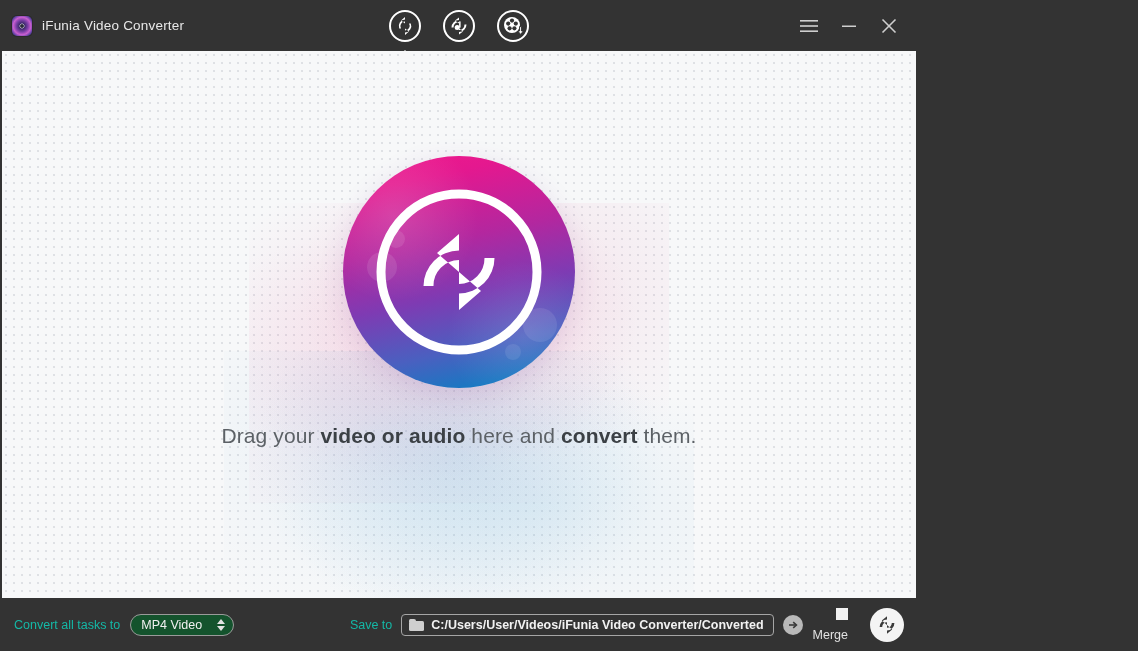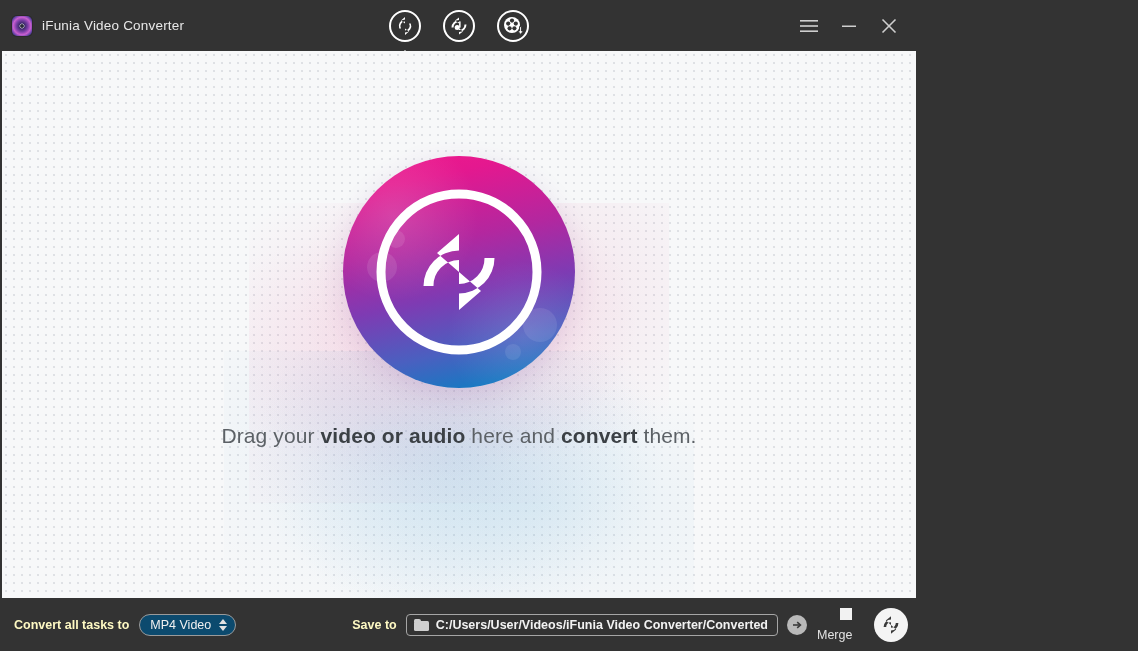--- a/index.html
+++ b/index.html
@@ -206,10 +206,9 @@
   }
 
   .bb-label {
-    color: #fef9c3;
+    color: #14b8a6;
     font-size: 12.5px;
     white-space: nowrap;
-    font-weight: bold;
   }
 
   .select-box {

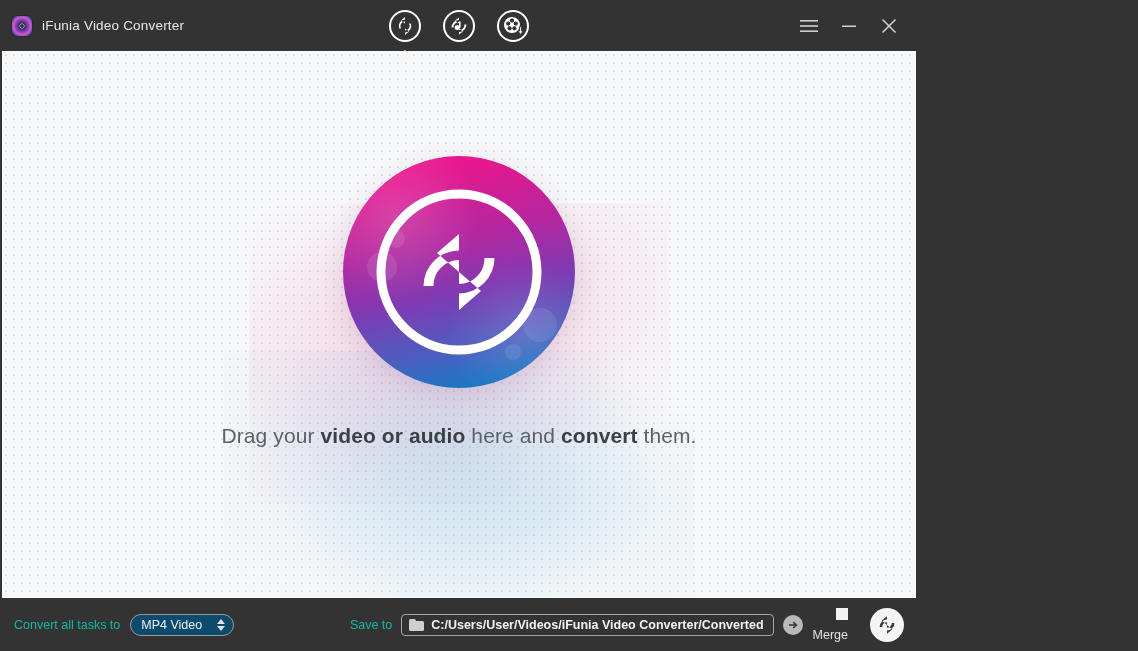--- a/index.html
+++ b/index.html
@@ -217,7 +217,7 @@
     height: 22px;
     border: 1px solid #9a9a9a;
     border-radius: 11px;
-    background: #0c4a6e;
+    background: #14532d;
     display: flex;
     align-items: center;
     padding: 0 24px 0 10px;

